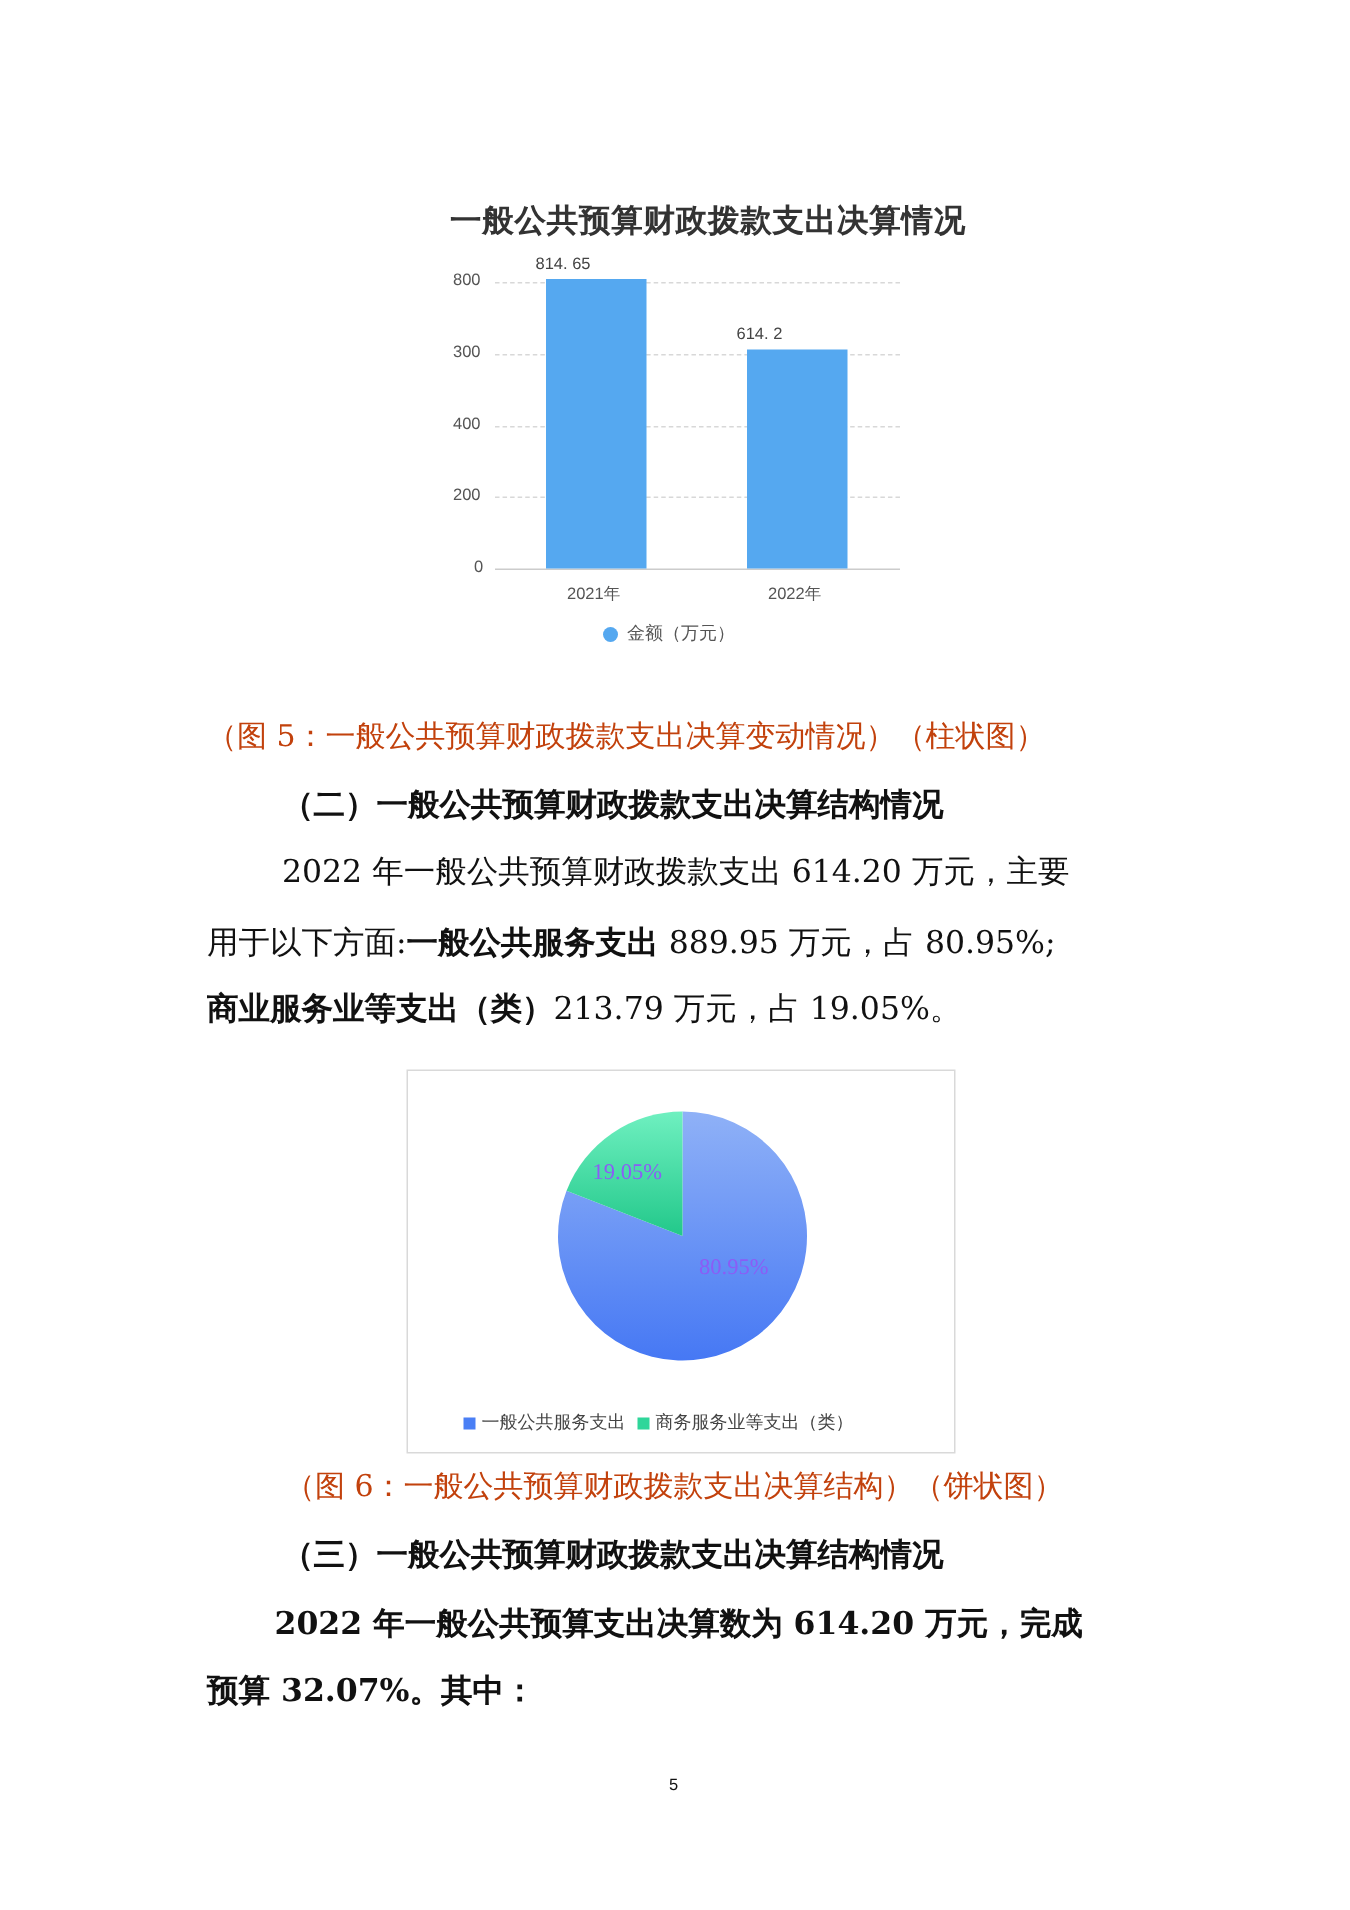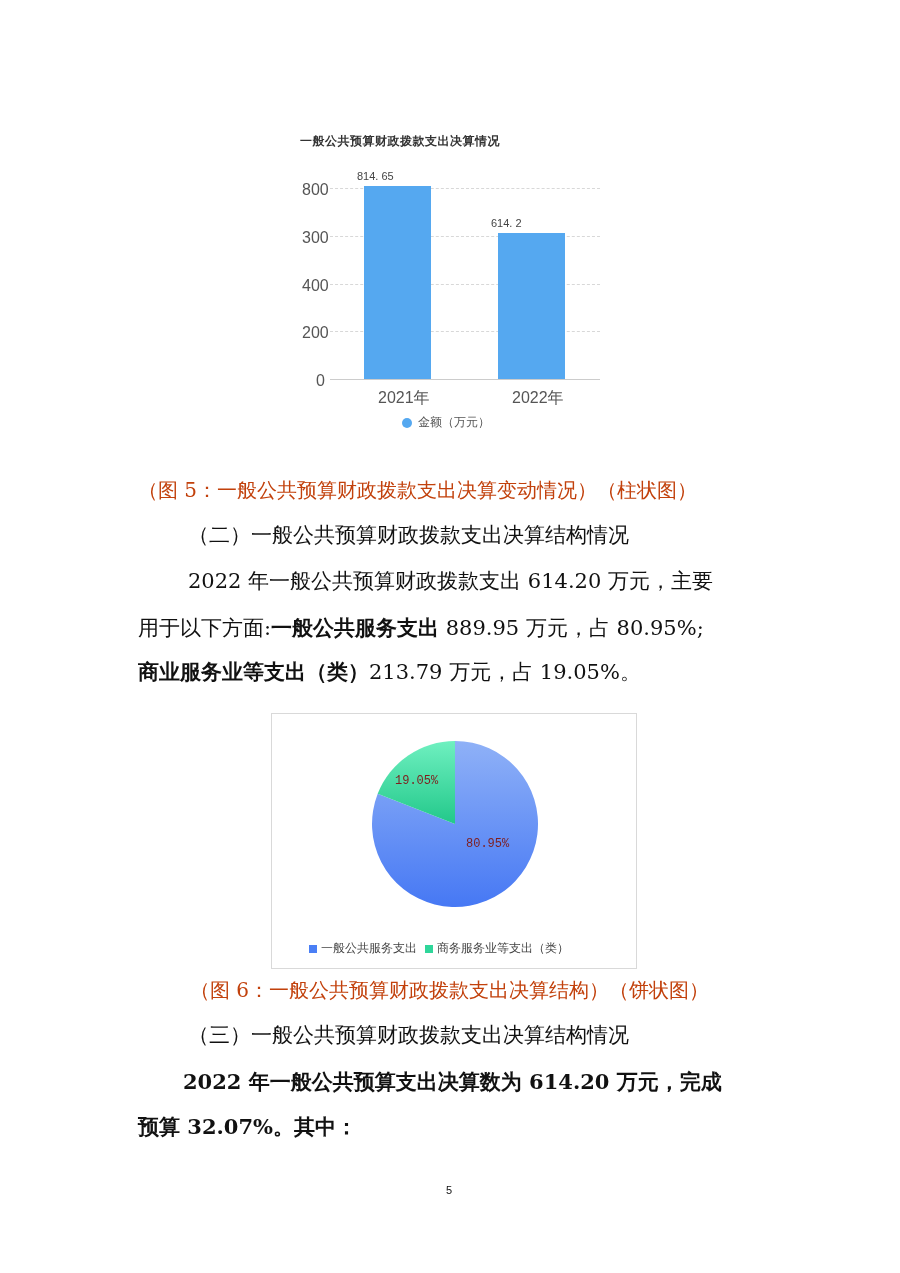--- a/index.html
+++ b/index.html
@@ -7,7 +7,7 @@
          font-family: "DejaVu Serif", "Liberation Serif", serif; color: #111; }
   .abs { position: absolute; }
   .chart-title { font-family: "DejaVu Sans", "Liberation Sans", sans-serif; font-weight: bold;
-                 font-size: 12px; color: #333; left: 300px; top: 133px; letter-spacing: 0.5px; }
+                 font-size: 21px; color: #333; left: 300px; top: 133px; letter-spacing: 0.5px; }
   .tick { font-family: "Liberation Sans", "DejaVu Sans", sans-serif; font-size: 16px; color: #555; }
   .grid { position: absolute; left: 330px; width: 270px; height: 0; border-top: 1px dashed #d8d8d8; }
   .axis { position: absolute; left: 330px; width: 270px; height: 0; border-top: 1px solid #ccc; top: 379px; }

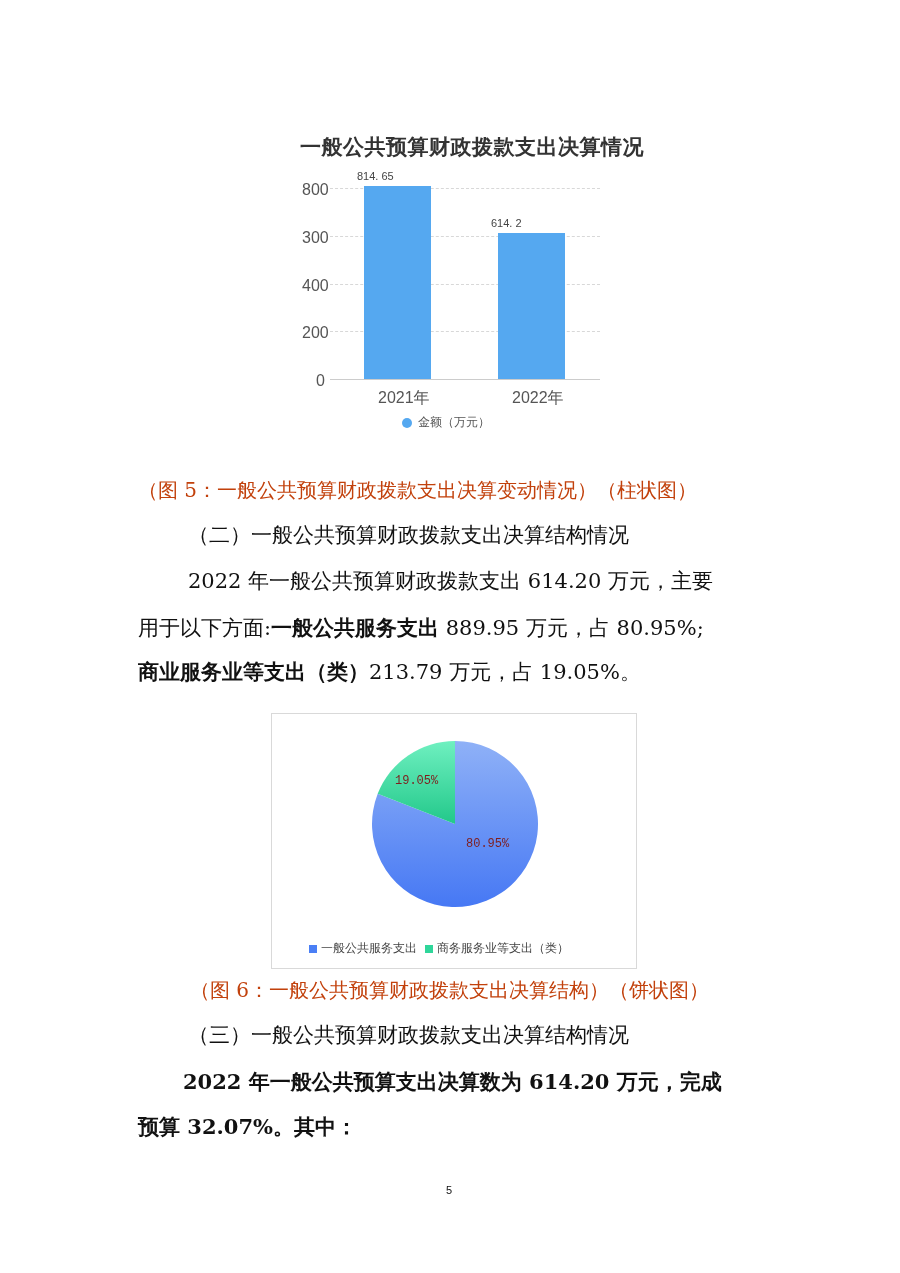--- a/index.html
+++ b/index.html
@@ -8,7 +8,7 @@
   .abs { position: absolute; }
   .chart-title { font-family: "DejaVu Sans", "Liberation Sans", sans-serif; font-weight: bold;
                  font-size: 21px; color: #333; left: 300px; top: 133px; letter-spacing: 0.5px; }
-  .tick { font-family: "Liberation Sans", "DejaVu Sans", sans-serif; font-size: 16px; color: #555; }
+  .tick { font-family: "Liberation Sans", "DejaVu Sans", sans-serif; font-size: 11px; color: #555; }
   .grid { position: absolute; left: 330px; width: 270px; height: 0; border-top: 1px dashed #d8d8d8; }
   .axis { position: absolute; left: 330px; width: 270px; height: 0; border-top: 1px solid #ccc; top: 379px; }
   .bar { position: absolute; background: #55a8f0; width: 67px; }

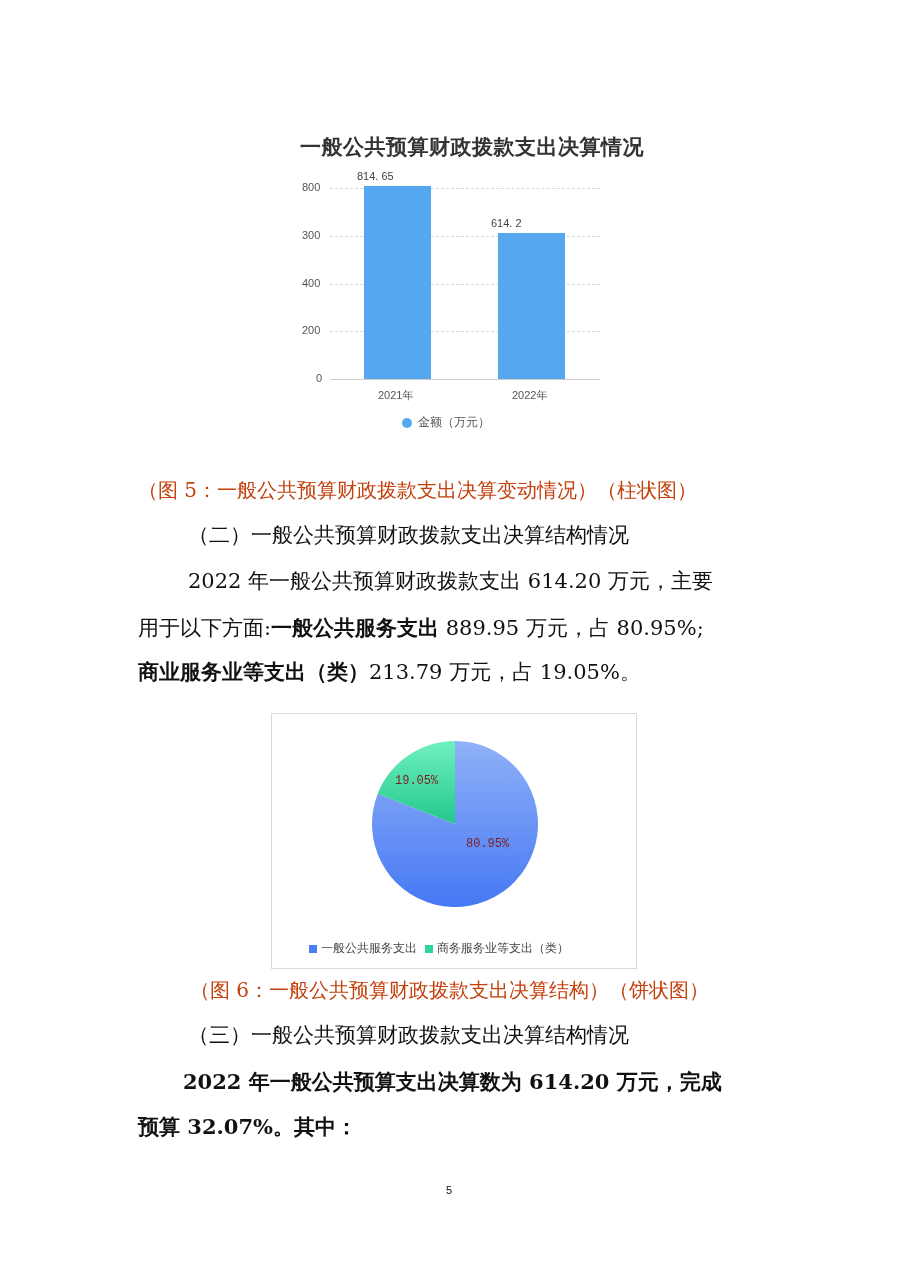--- a/index.html
+++ b/index.html
@@ -17,7 +17,7 @@
   .dot { width: 10px; height: 10px; border-radius: 50%; background: #55a8f0; display: inline-block; }
   .para { font-size: 21px; line-height: 1; white-space: nowrap; }
   .caption { font-size: 20px; color: #c2410c; }
-  .heading { font-weight: normal; font-size: 21px; }
+  .heading { font-weight: bold; font-size: 21px; }
   .bold { font-weight: bold; }
   .pie-frame { left: 271px; top: 713px; width: 366px; height: 256px; border: 1px solid #d9d9d9; box-sizing: border-box; }
   .pie-pct { font-family: Liberation Mono, monospace; font-size: 12px; color: #7f1d1d; }

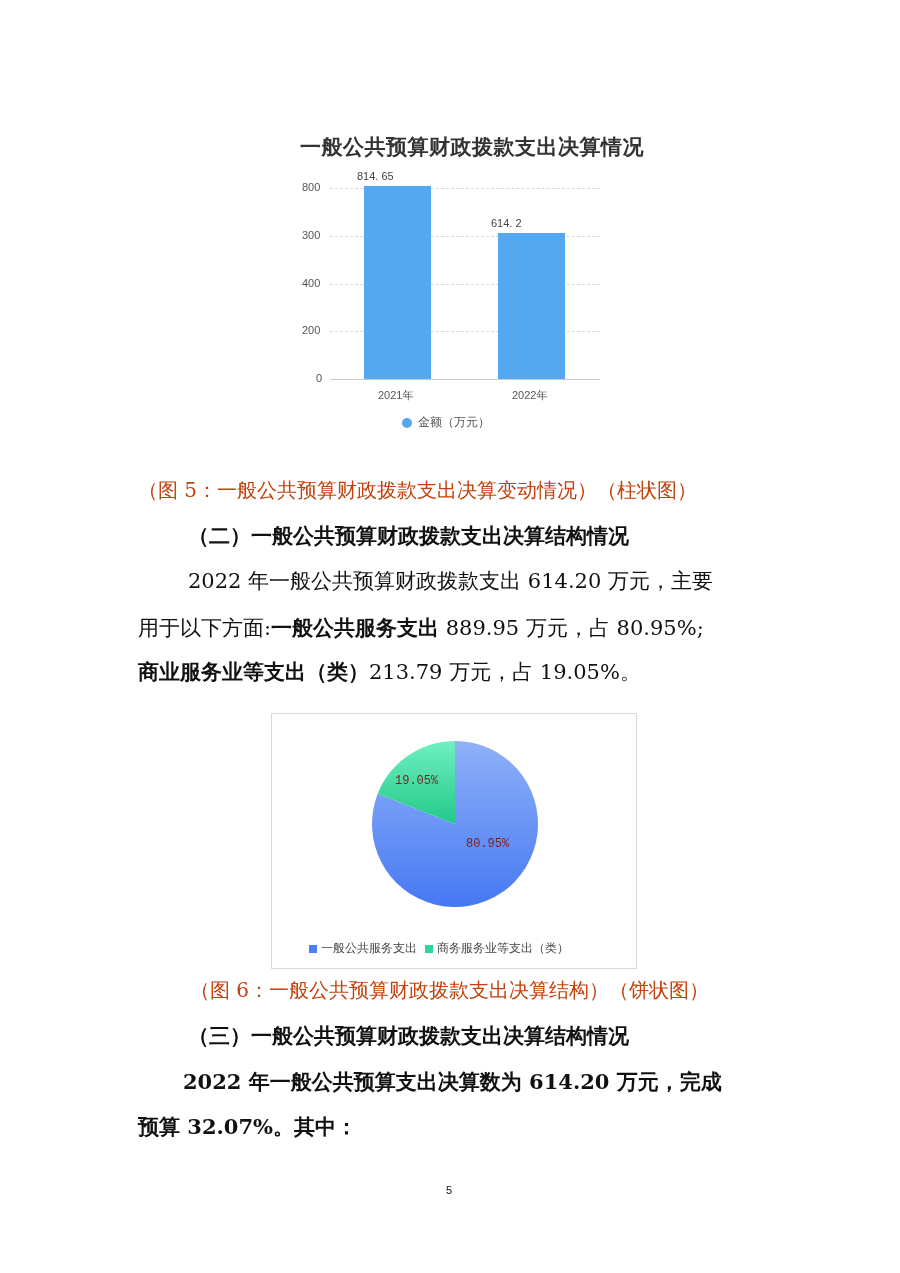--- a/index.html
+++ b/index.html
@@ -20,7 +20,7 @@
   .heading { font-weight: bold; font-size: 21px; }
   .bold { font-weight: bold; }
   .pie-frame { left: 271px; top: 713px; width: 366px; height: 256px; border: 1px solid #d9d9d9; box-sizing: border-box; }
-  .pie-pct { font-family: Liberation Mono, monospace; font-size: 12px; color: #7f1d1d; }
+  .pie-pct { font-family: Liberation Serif, serif; font-size: 15px; color: #8b5cf6; }
   .pie-legend { font-family: "DejaVu Sans", "Liberation Sans", sans-serif; font-size: 12px; color: #444; display: flex; align-items: center; gap: 4px; }
   .sq { width: 8px; height: 8px; display: inline-block; }
   .pageno { font-family: "Liberation Sans", "DejaVu Sans", sans-serif; font-size: 11px; }

